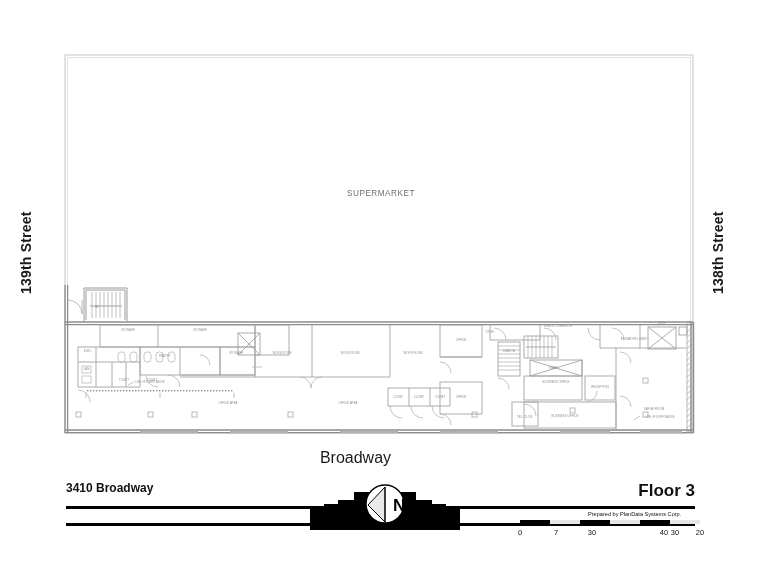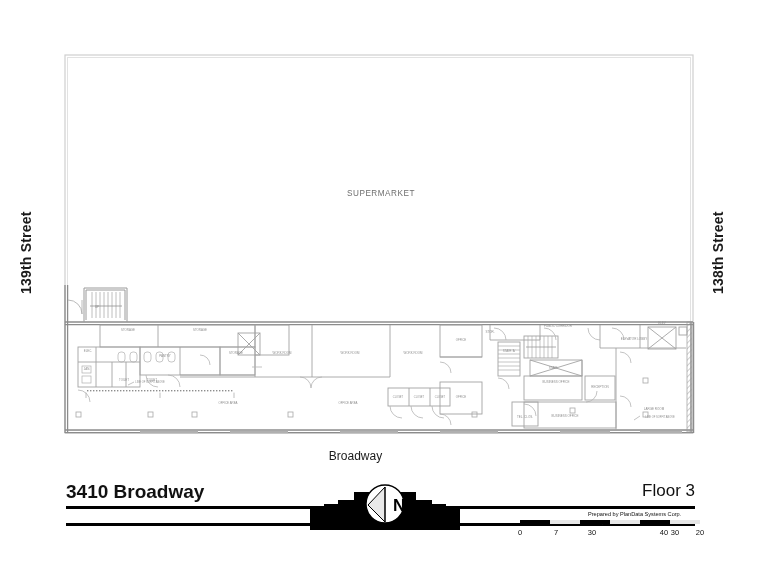--- a/index.html
+++ b/index.html
@@ -26,7 +26,7 @@
   
   #broadway-label{
     position:absolute;left:0;top:449px;width:711px;text-align:center;
-    font-size:12px;color:#1a1a1a;
+    font-size:16px;color:#1a1a1a;
   }
   
   #plan-svg{position:absolute;left:0;top:0;width:761px;height:470px;}

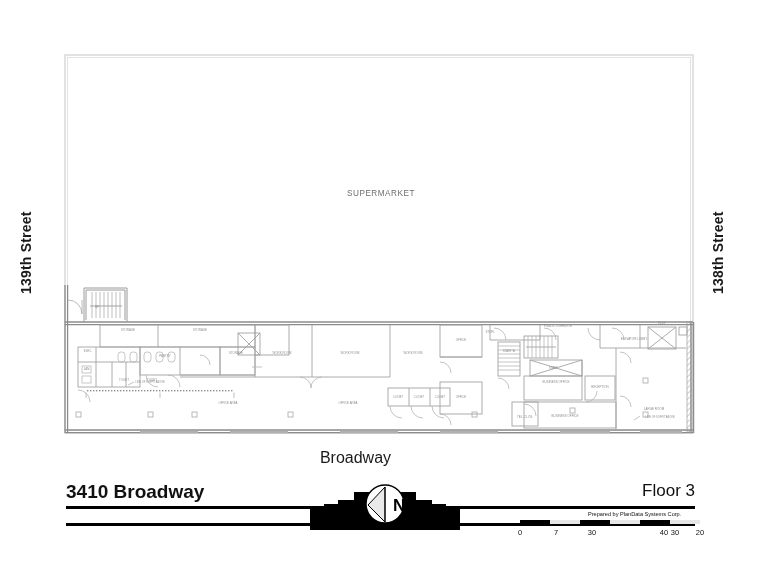--- a/index.html
+++ b/index.html
@@ -34,7 +34,7 @@
   #titleblock{position:absolute;left:0;top:470px;width:761px;height:118px;}
   #addr{
     position:absolute;left:66px;top:11px;
-    font-size:19px;font-weight:bold;color:#111;white-space:nowrap;
+    font-size:12px;font-weight:bold;color:#111;white-space:nowrap;
   }
   #floor{
     position:absolute;right:66px;top:11px;

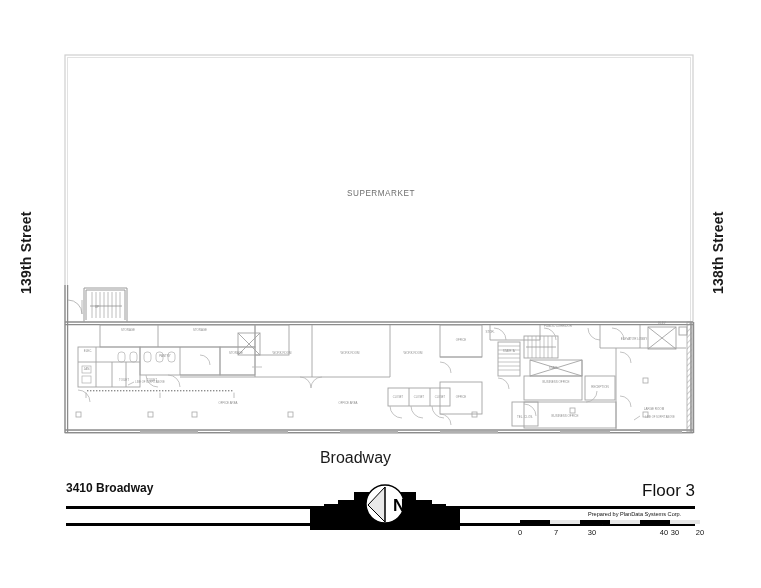--- a/index.html
+++ b/index.html
@@ -38,7 +38,7 @@
   }
   #floor{
     position:absolute;right:66px;top:11px;
-    font-size:17px;font-weight:normal;color:#111;white-space:nowrap;
+    font-size:17px;font-weight:bold;color:#111;white-space:nowrap;
   }
   .rule{position:absolute;background:#000;}
   #rule-a{left:66px;top:36px;width:629px;height:3px;}

